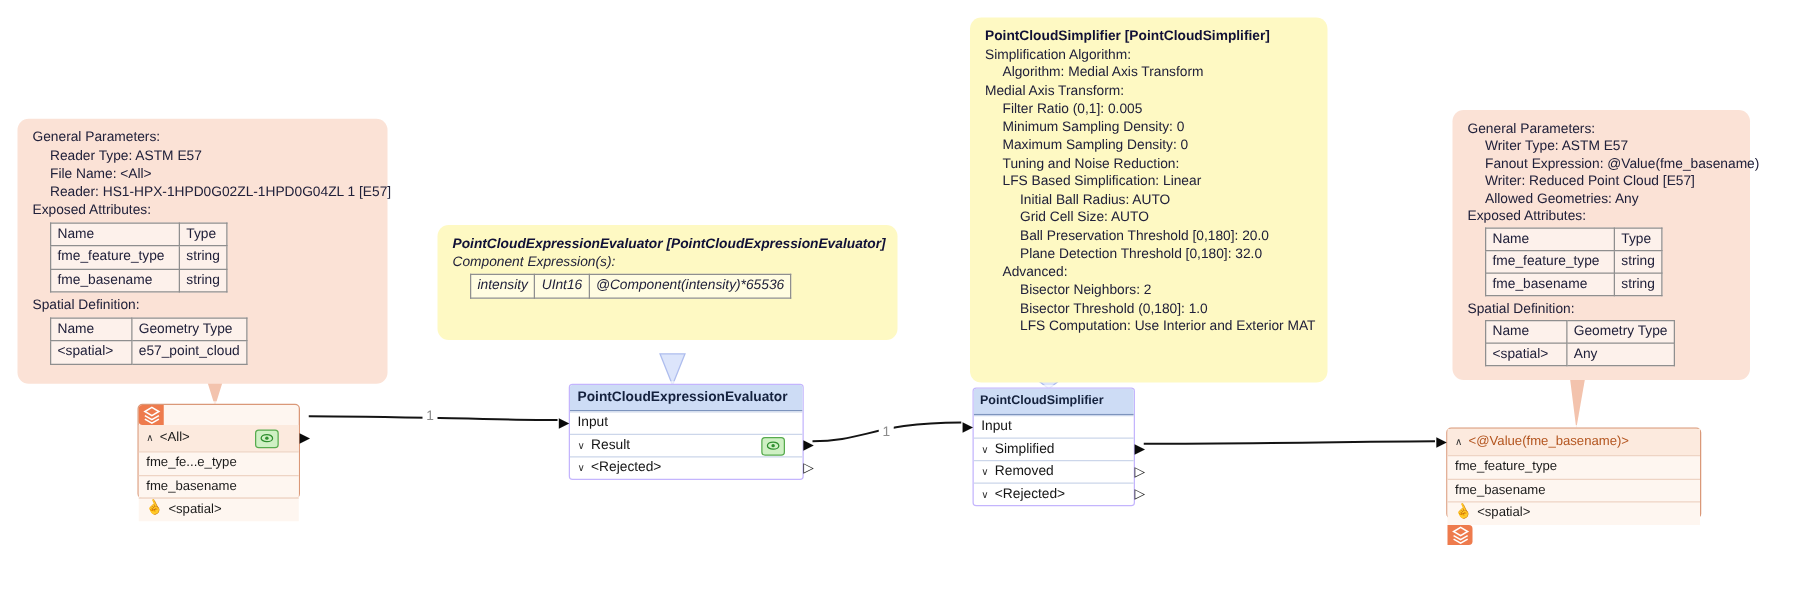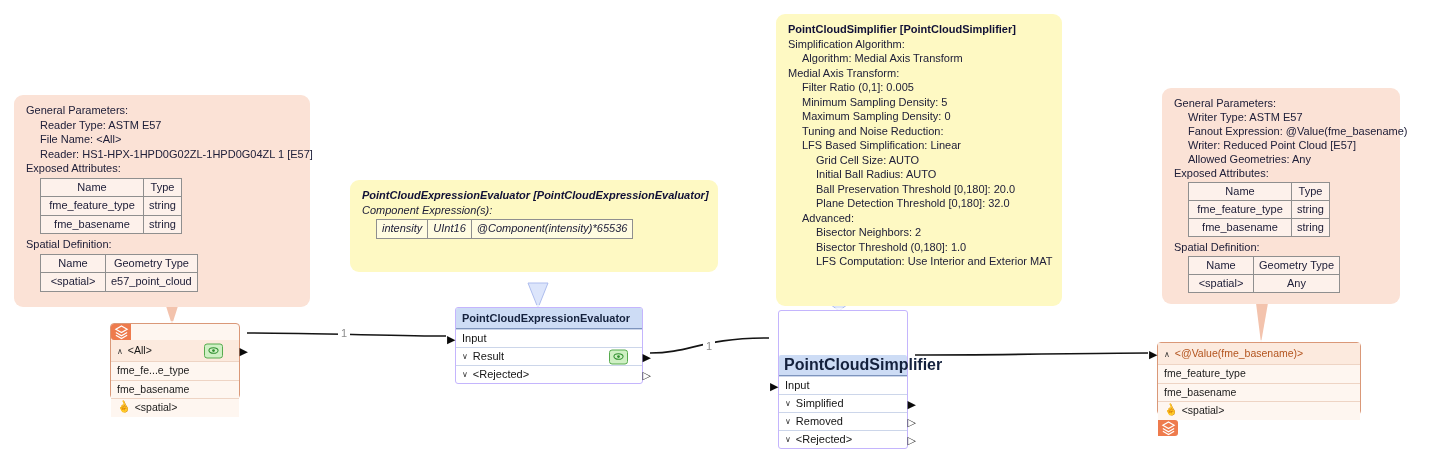--- a/index.html
+++ b/index.html
@@ -129,7 +129,7 @@
     <div class="l1">Algorithm: Medial Axis Transform</div>
     <div>Medial Axis Transform:</div>
     <div class="l1">Filter Ratio (0,1]: 0.005</div>
-    <div class="l1">Minimum Sampling Density: 5</div>
+    <div class="l1">Minimum Sampling Density: 0</div>
     <div class="l1">Maximum Sampling Density: 0</div>
     <div class="l1">Tuning and Noise Reduction:</div>
     <div class="l1">LFS Based Simplification: Linear</div>

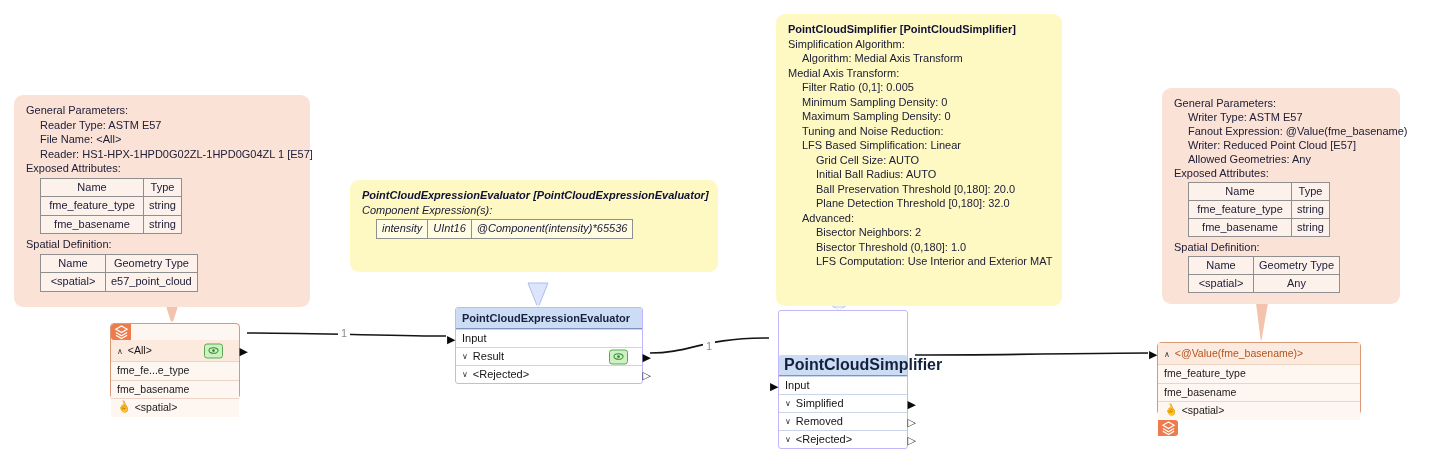--- a/index.html
+++ b/index.html
@@ -133,8 +133,8 @@
     <div class="l1">Maximum Sampling Density: 0</div>
     <div class="l1">Tuning and Noise Reduction:</div>
     <div class="l1">LFS Based Simplification: Linear</div>
+    <div class="l2">Initial Ball Radius: AUTO</div>
     <div class="l2">Grid Cell Size: AUTO</div>
-    <div class="l2">Initial Ball Radius: AUTO</div>
     <div class="l2">Ball Preservation Threshold [0,180]: 20.0</div>
     <div class="l2">Plane Detection Threshold [0,180]: 32.0</div>
     <div class="l1">Advanced:</div>

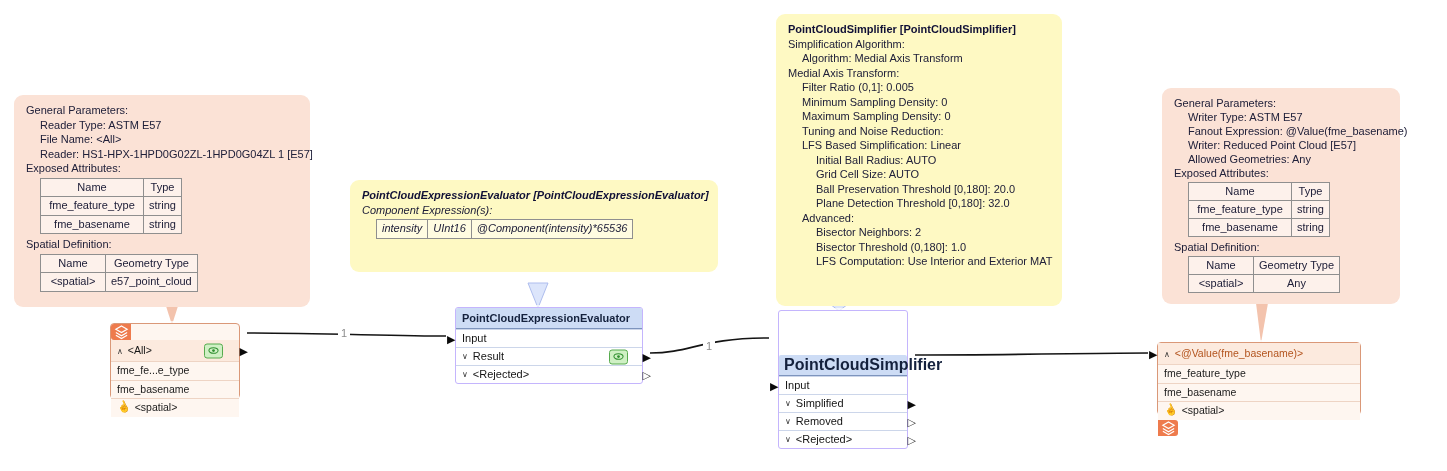--- a/index.html
+++ b/index.html
@@ -15,7 +15,7 @@
   .note .title{font-weight:bold; color:#101036;}
   .l1{padding-left:14px;}
   .l2{padding-left:28px;}
-  .ntable{border-collapse:collapse; margin:2px 0 3px 14px; background:rgba(255,255,255,0.5);text-align:center;}
+  .ntable{border-collapse:collapse; margin:2px 0 3px 14px; background:rgba(255,255,255,0.5);}
   .ntable td{border:1px solid #8f8f8f; padding:1px 5px 2px 5px; font-size:11px; color:#20203a;}
 
   

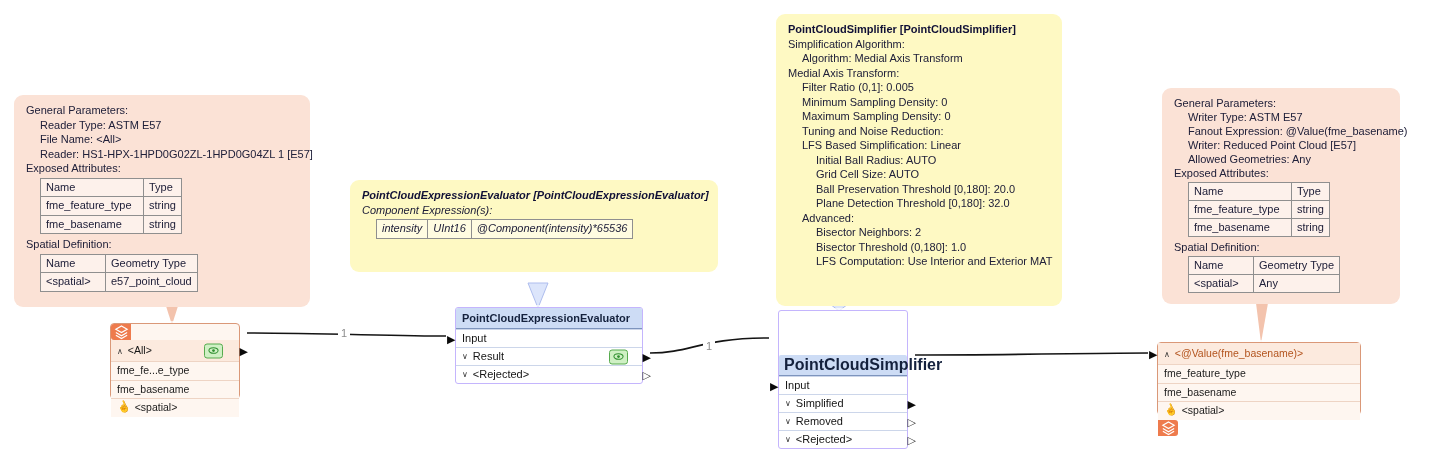--- a/index.html
+++ b/index.html
@@ -238,7 +238,7 @@
   </div>
 
   <div class="tnode" style="left:778px; top:310px; width:128px;">
-    <div class="hdr" style="font-size:16px; padding:0 5px;margin-top:44px;"><span>PointCloudSimplifier</span></div>
+    <div class="hdr" style="font-size:10px; padding:0 5px;"><span>PointCloudSimplifier</span></div>
     <div class="row">
       <span class="port in">▶</span>
       <span>Input</span>

